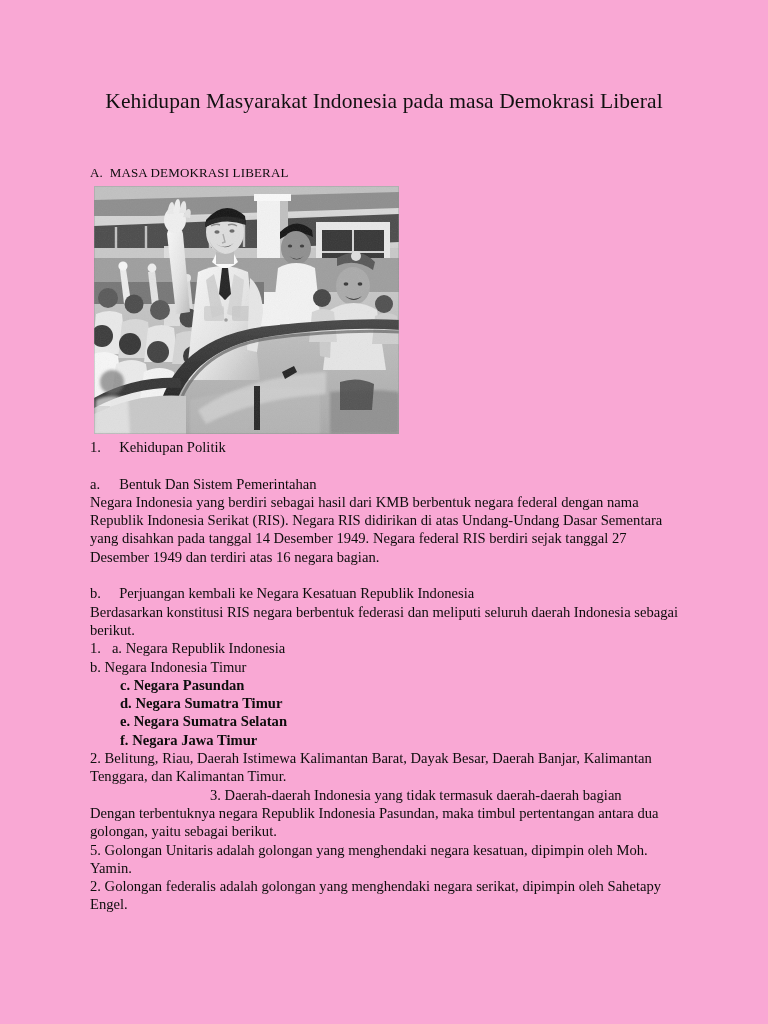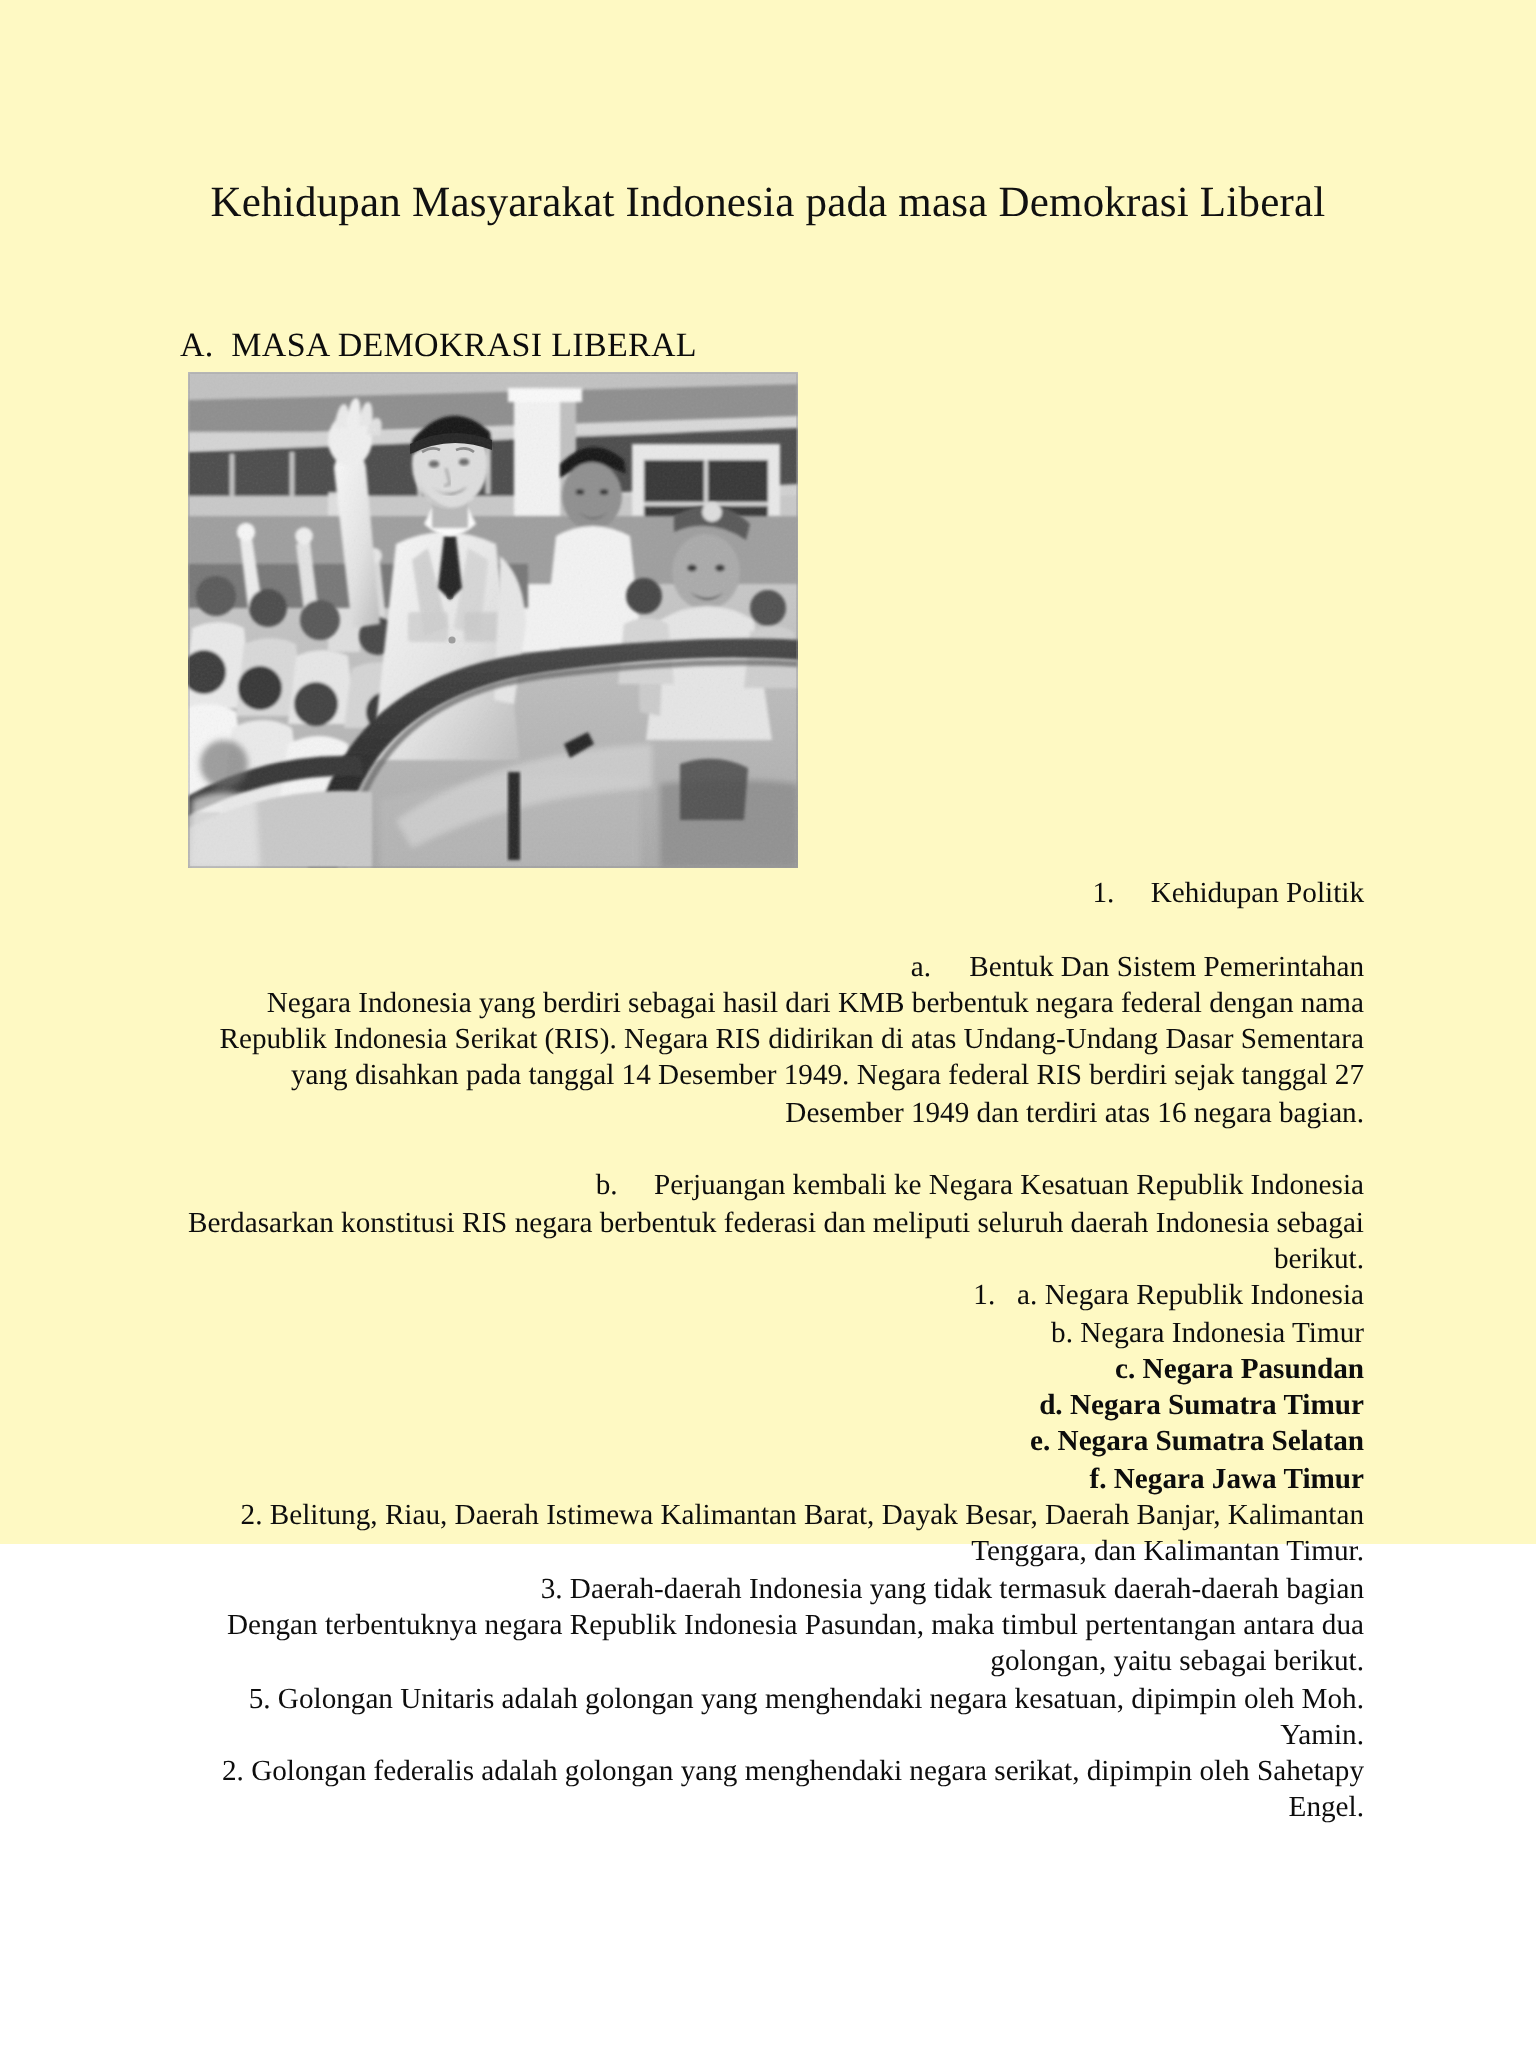--- a/index.html
+++ b/index.html
@@ -23,8 +23,8 @@
     left: 0;
     top: 0;
     width: 768px;
-    height: 772px;
-    background: #fef9c3;
+    height: 1024px;
+    background: #f9a8d4;
   }
 
   

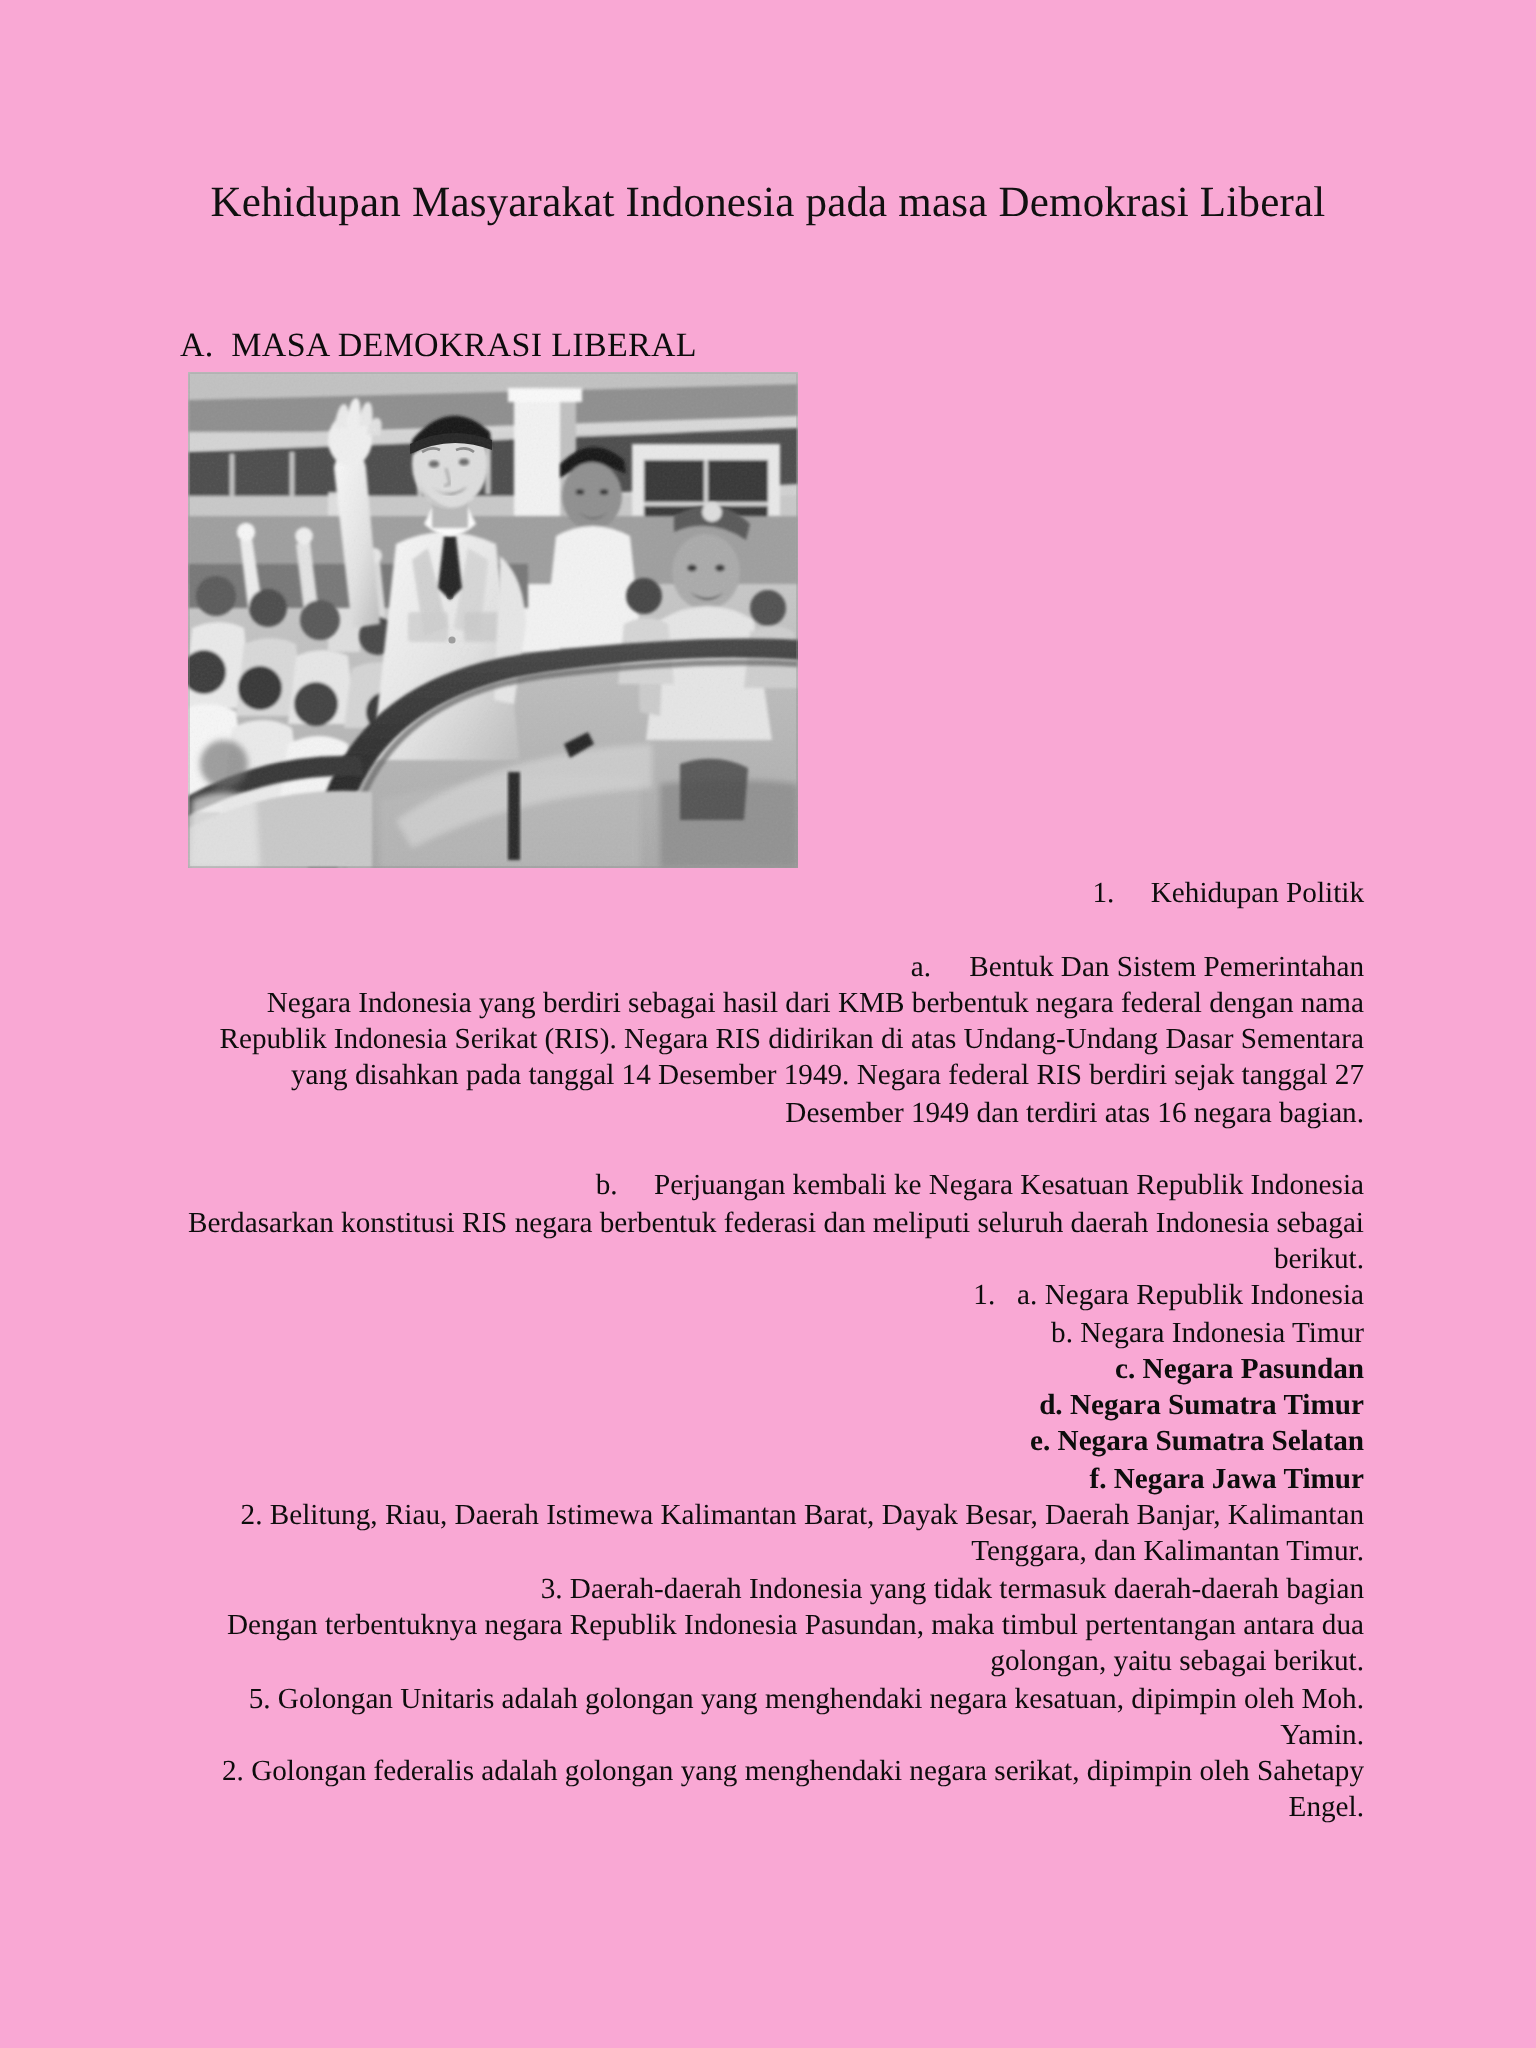--- a/index.html
+++ b/index.html
@@ -46,7 +46,7 @@
     position: absolute;
     left: 90px;
     top: 163px;
-    font-size: 17px;
+    font-size: 13px;
     line-height: 19px;
     letter-spacing: 0.15px;
     white-space: pre;

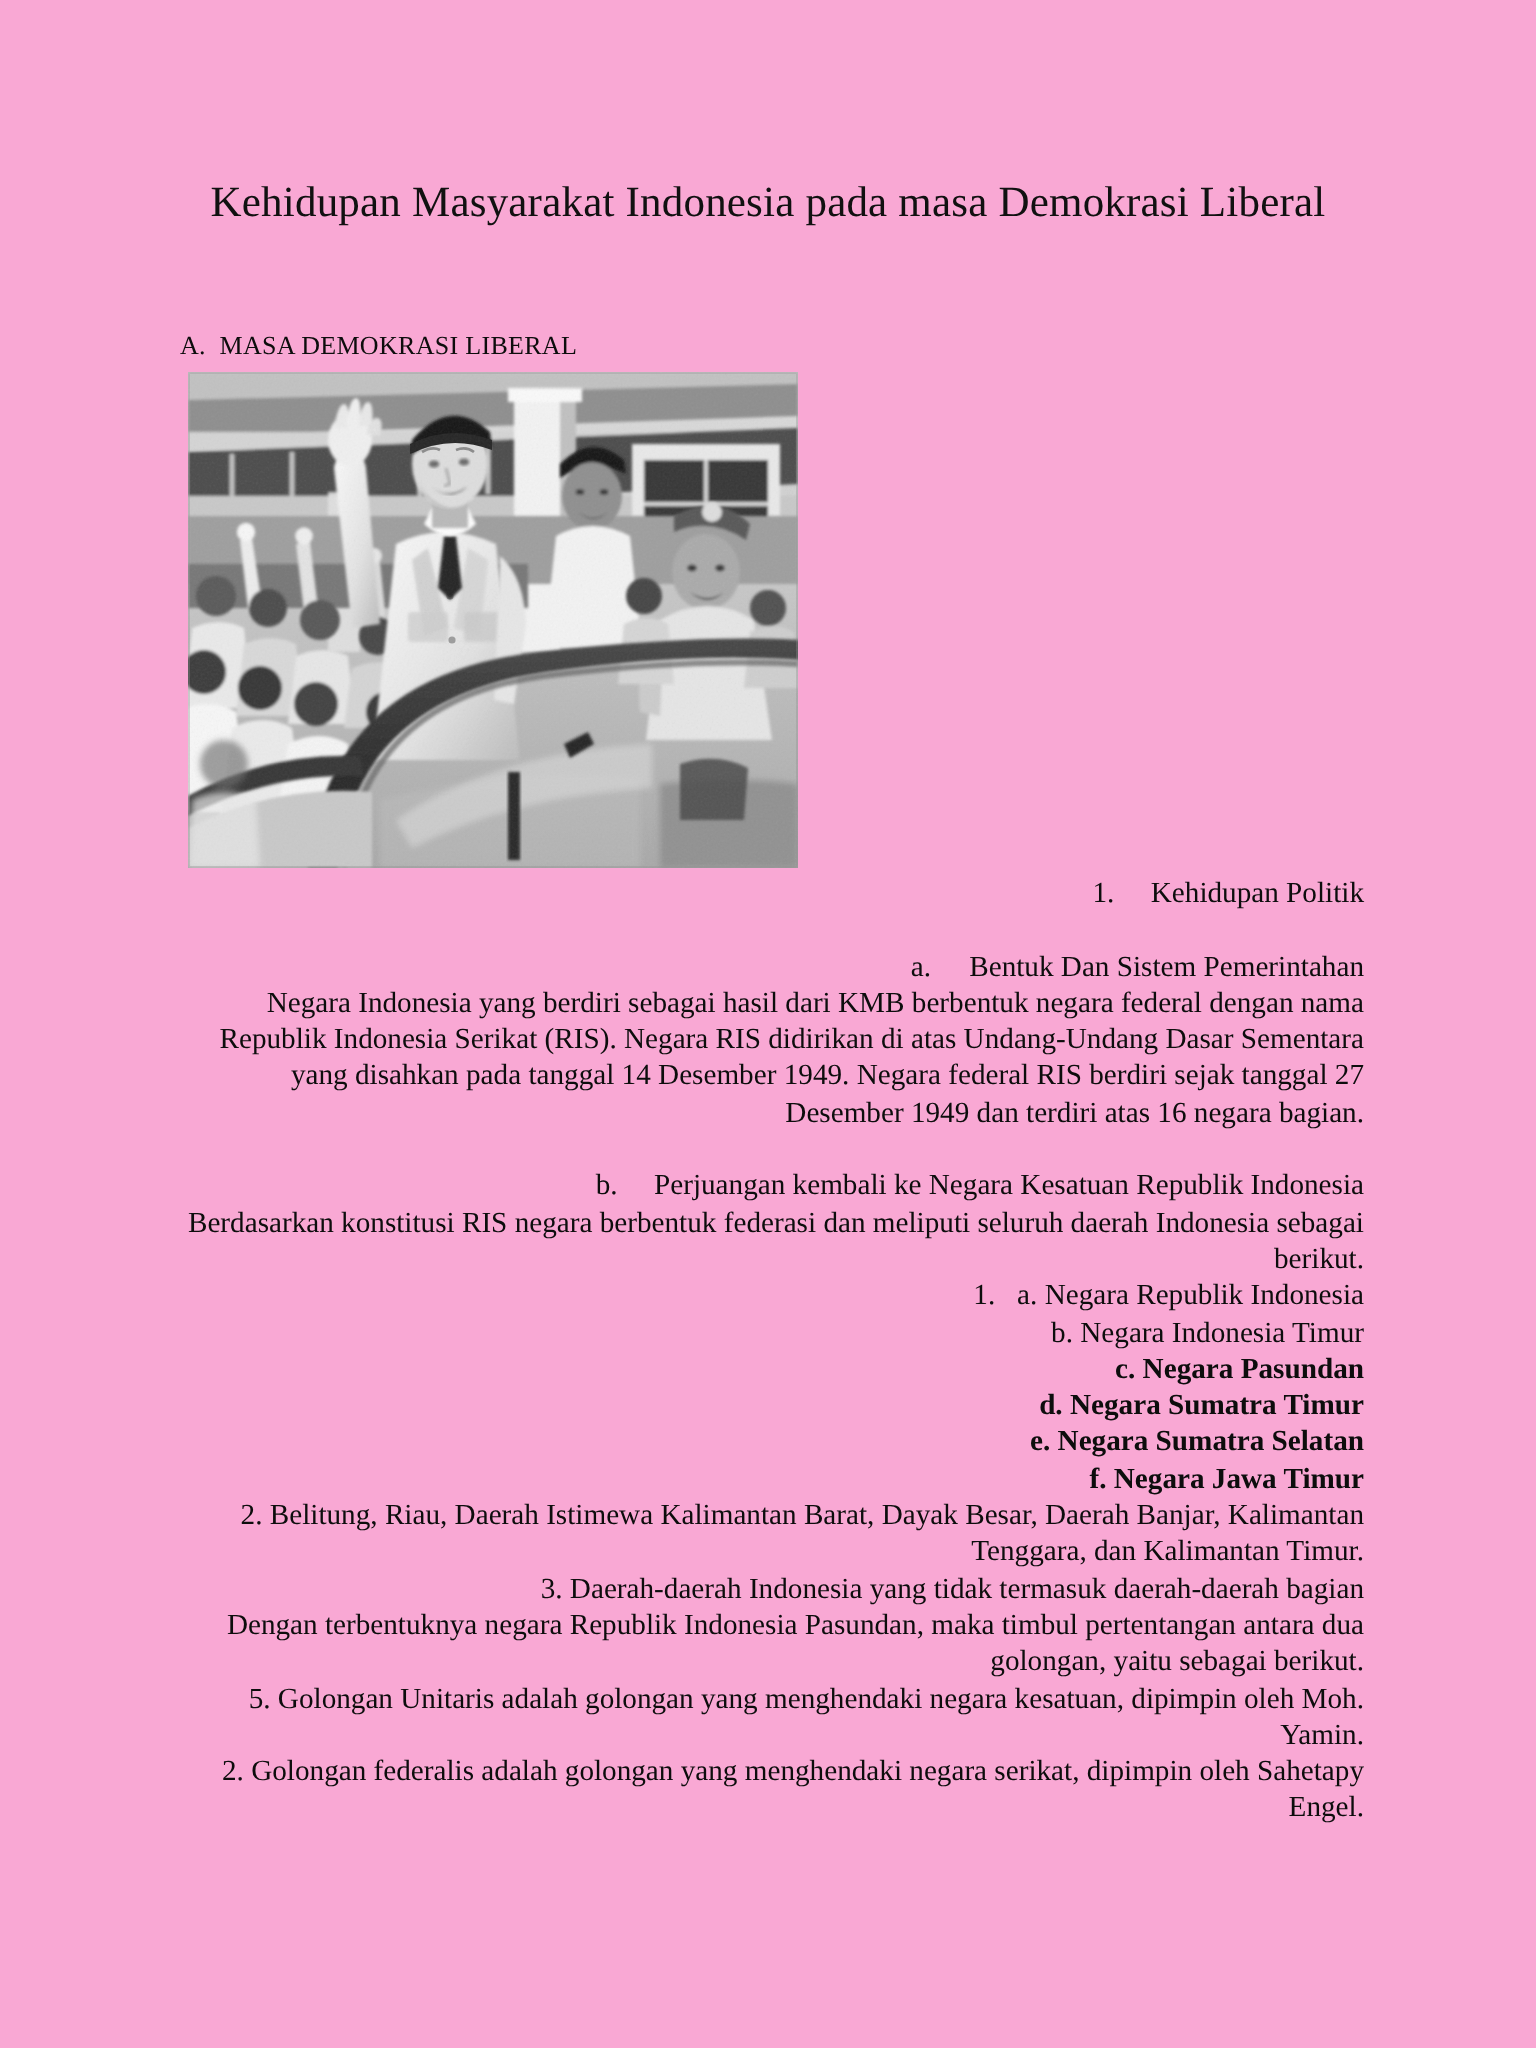--- a/index.html
+++ b/index.html
@@ -73,7 +73,6 @@
     width: 592px;
     font-size: 14.6px;
     line-height: 18.3px;
-    text-align: right;
   }
   .p { margin: 0; }
   .blank { height: 18.3px; }

